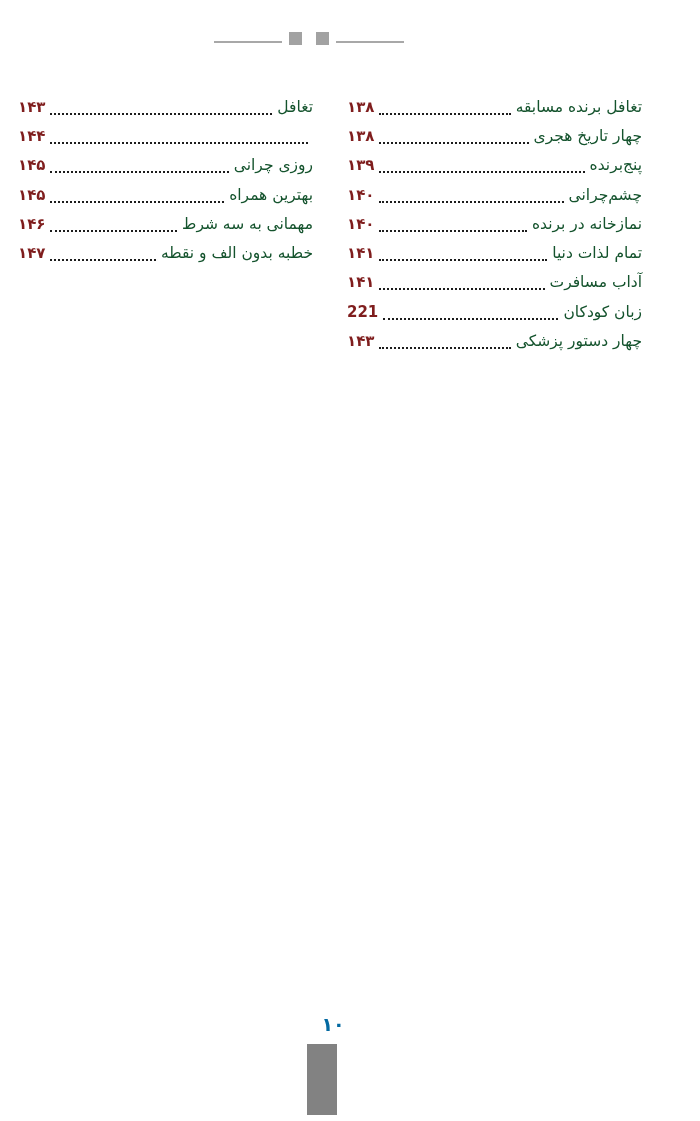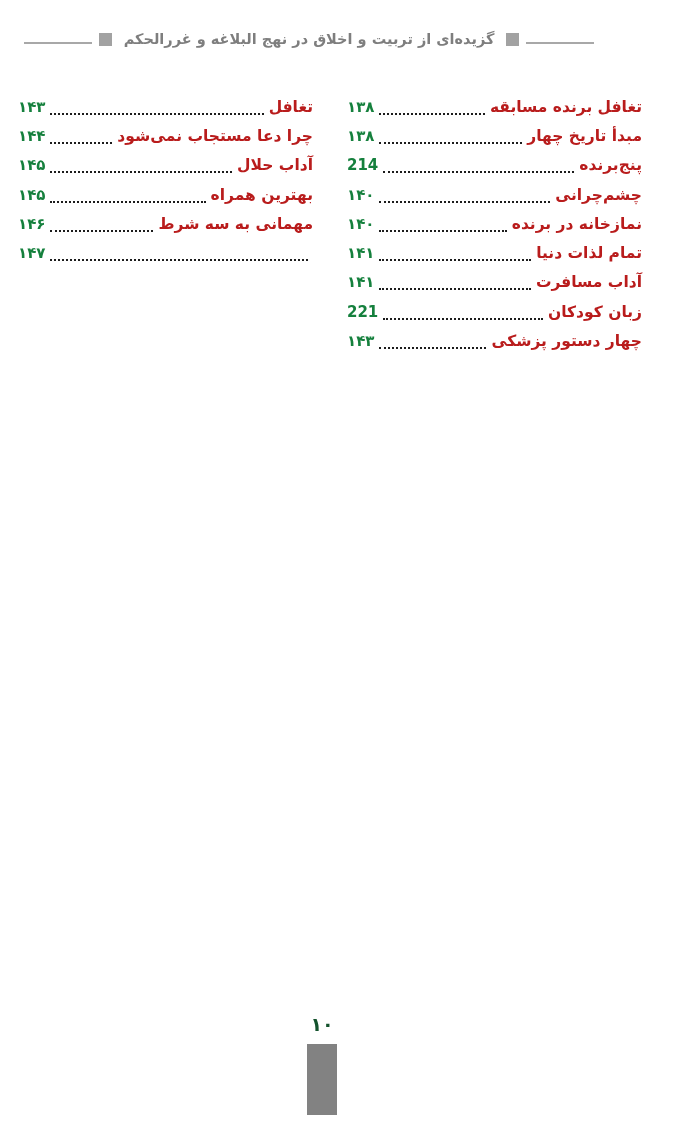--- a/index.html
+++ b/index.html
@@ -61,7 +61,6 @@
   <header class="header">
     <span class="h-line"></span>
     <span class="h-square"></span>
-    <div class="h-title">گزیده‌ای از تربیت و اخلاق در نهج البلاغه و غررالحکم</div>
     <span class="h-square"></span>
     <span class="h-line"></span>
   </header>

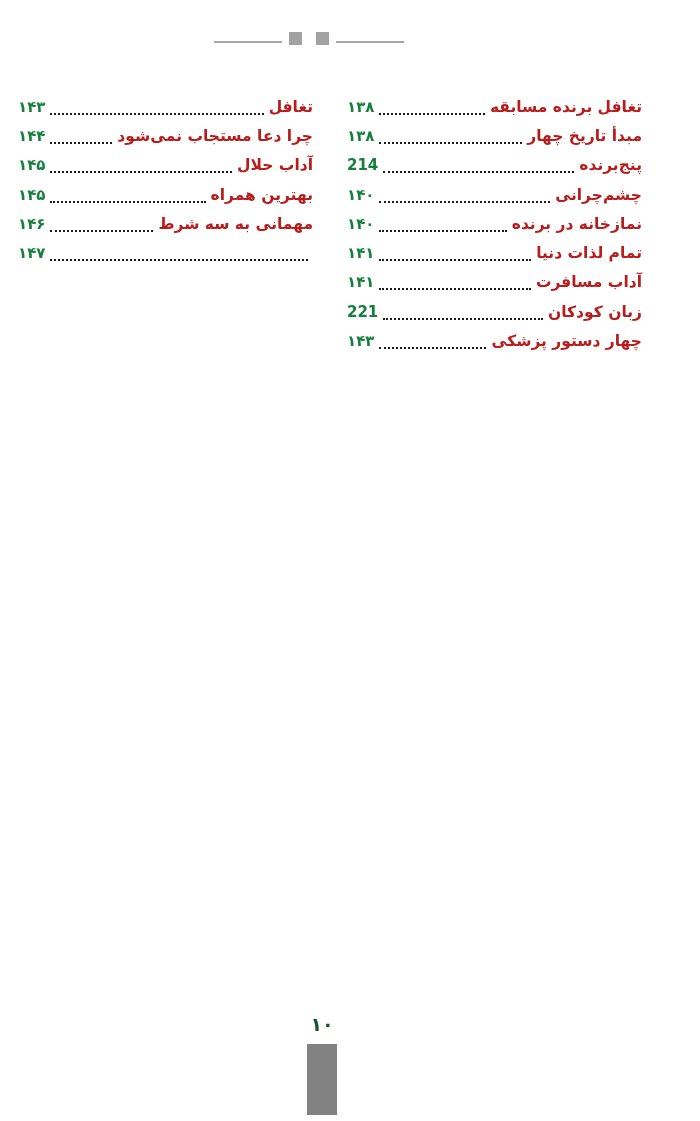--- a/index.html
+++ b/index.html
@@ -39,7 +39,7 @@
     margin:0 5px;
   }
   .toc-page{
-    font-size:15px;font-weight:bold;color:#15803d;
+    font-size:15px;font-weight:bold;color:#7f1d1d;
     white-space:nowrap;flex:none;
   }
 

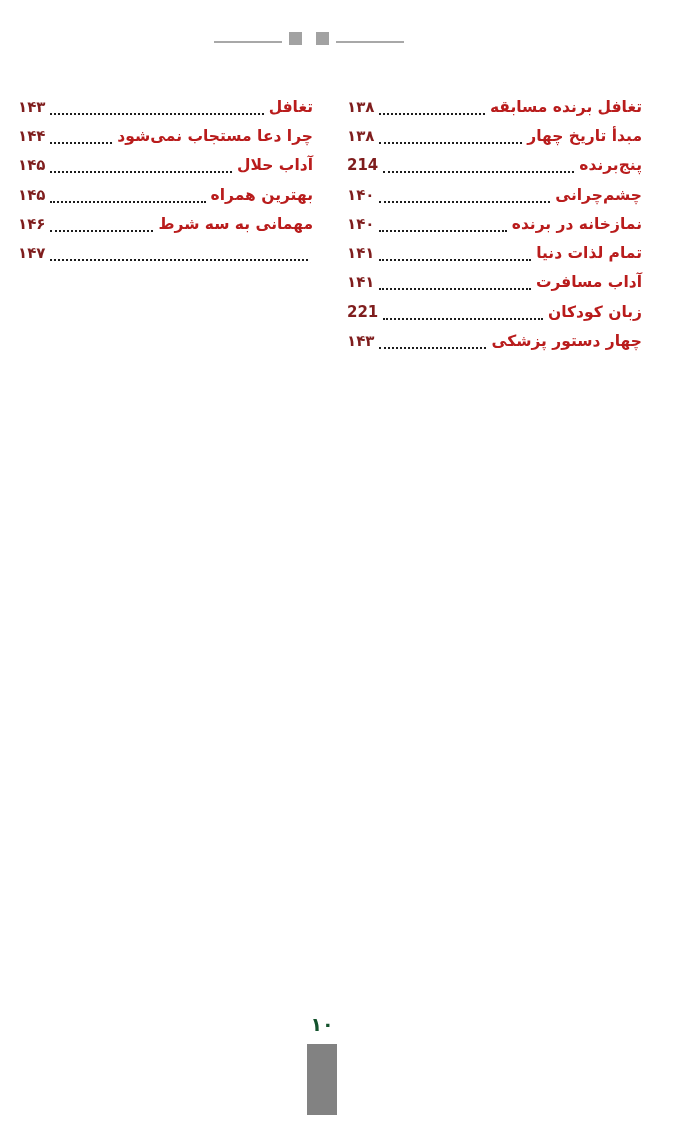--- a/index.html
+++ b/index.html
@@ -30,7 +30,7 @@
   .toc-col{flex:1 1 0;min-width:0}
   .toc-row{display:flex;align-items:center;height:29.3px}
   .toc-title{
-    font-size:15.5px;font-weight:bold;color:#b91c1c;
+    font-size:15.5px;font-weight:normal;color:#14532d;
     white-space:nowrap;flex:none;
   }
   .toc-dots{

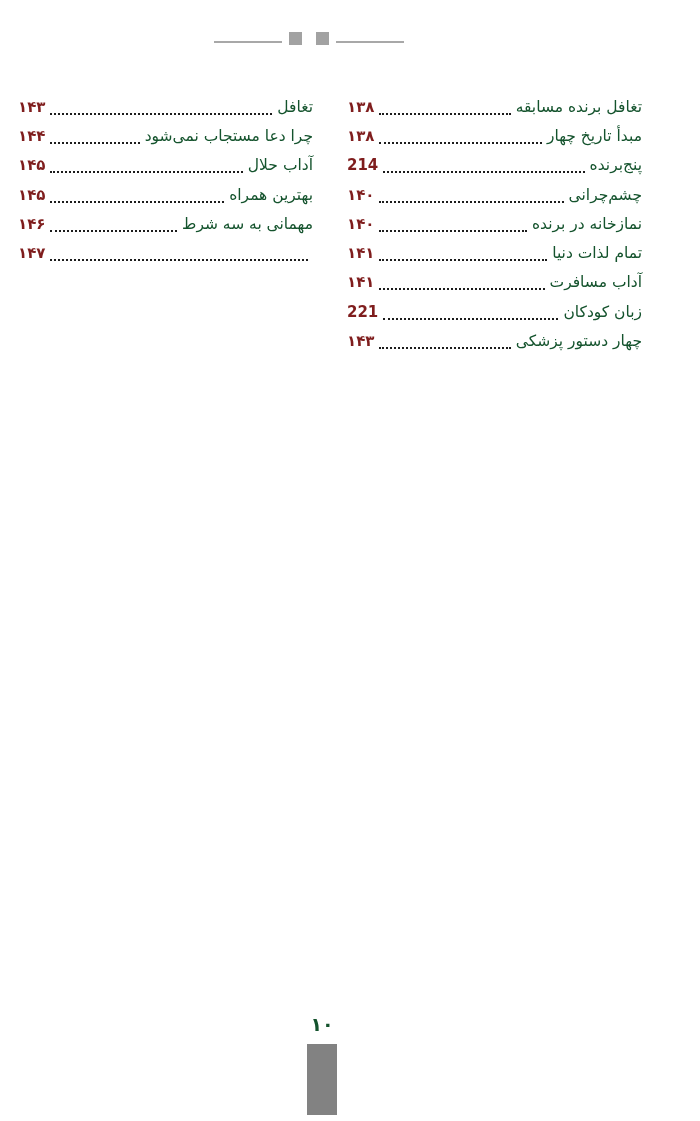--- a/index.html
+++ b/index.html
@@ -129,7 +129,6 @@
     </div>
 
     <div class="toc-row">
-      <span class="toc-title">چرا دعا مستجاب نمی‌شود</span>
       <span class="toc-dots"></span>
       <span class="toc-page">۱۴۴</span>
     </div>

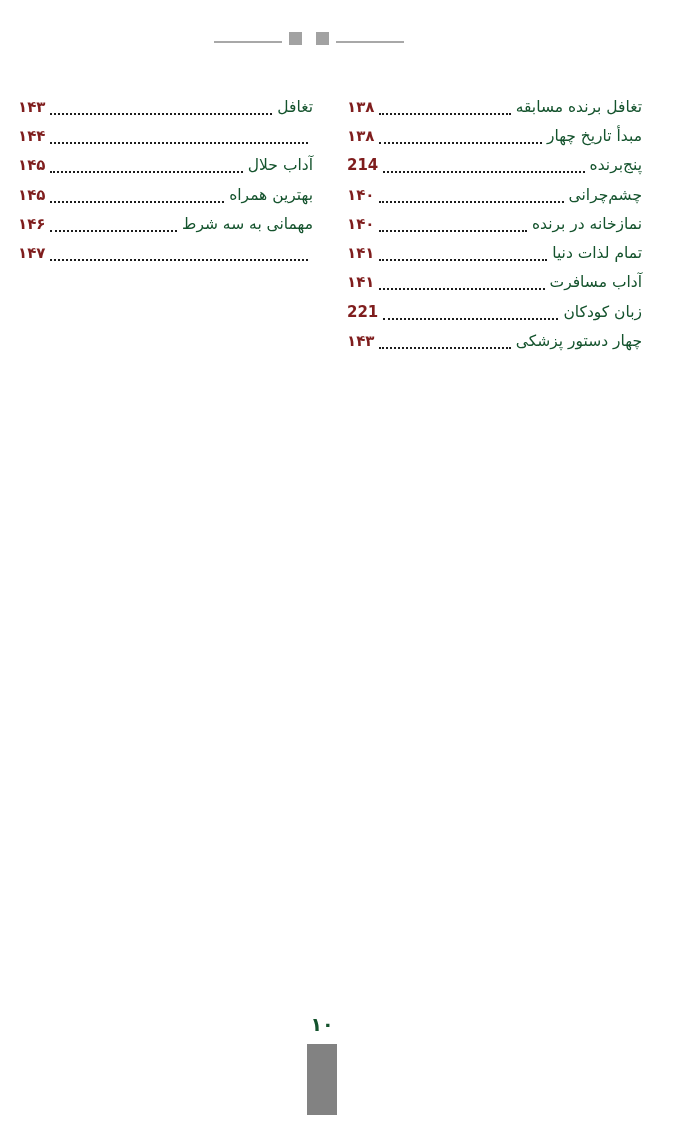--- a/index.html
+++ b/index.html
@@ -74,7 +74,7 @@
     </div>
 
     <div class="toc-row">
-      <span class="toc-title">مبدأ تاریخ چهار</span>
+      <span class="toc-title">چهار تاریخ هجری</span>
       <span class="toc-dots"></span>
       <span class="toc-page">۱۳۸</span>
     </div>

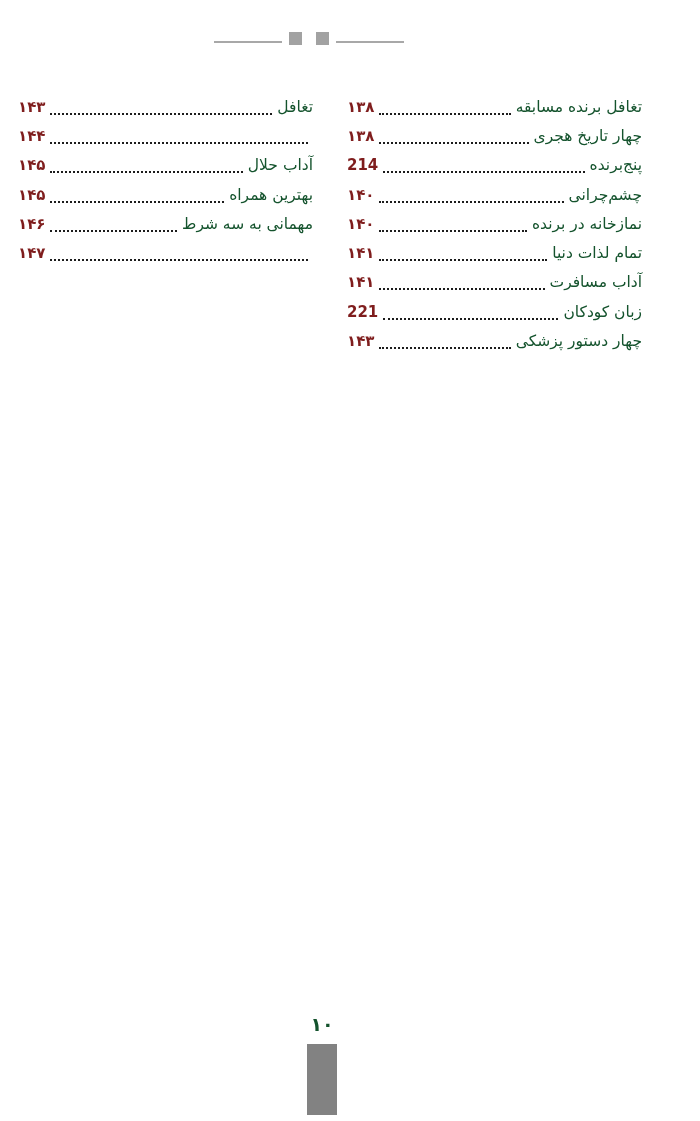--- a/index.html
+++ b/index.html
@@ -134,7 +134,7 @@
     </div>
 
     <div class="toc-row">
-      <span class="toc-title">آداب حلال</span>
+      <span class="toc-title">روزی چرانی</span>
       <span class="toc-dots"></span>
       <span class="toc-page">۱۴۵</span>
     </div>

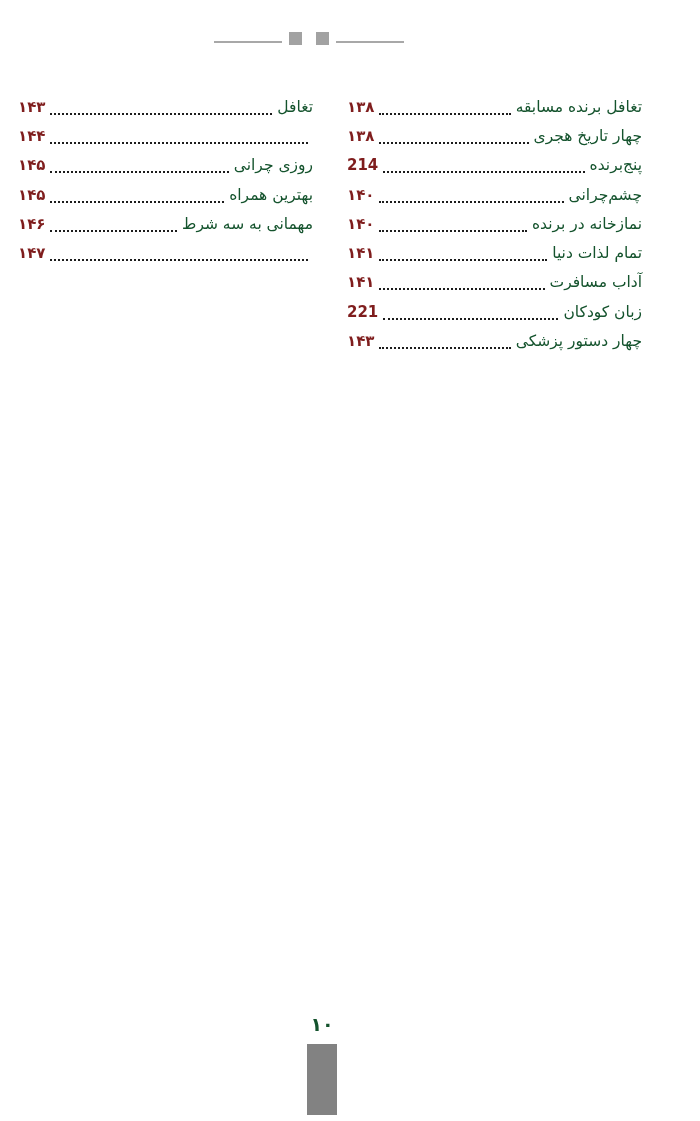--- a/index.html
+++ b/index.html
@@ -82,7 +82,7 @@
     <div class="toc-row">
       <span class="toc-title">پنج‌برنده</span>
       <span class="toc-dots"></span>
-      <span class="toc-page">214</span>
+      <span class="toc-page">۱۳۹</span>
     </div>
 
     <div class="toc-row">

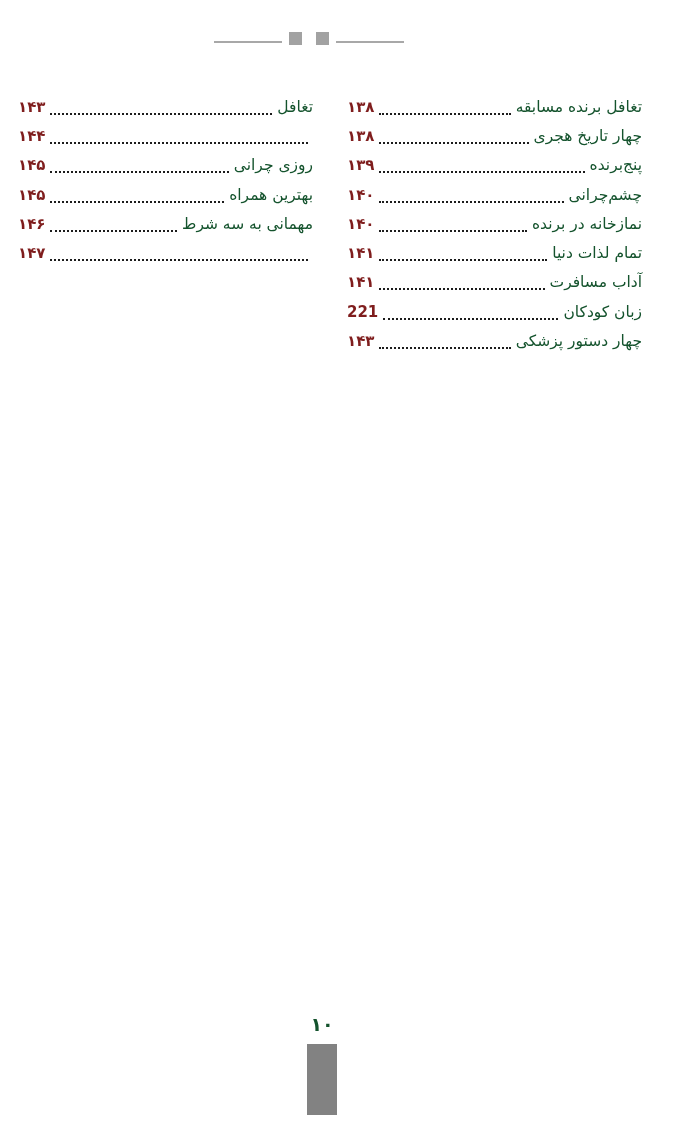--- a/index.html
+++ b/index.html
@@ -152,6 +152,7 @@
     </div>
 
     <div class="toc-row">
+      <span class="toc-title">خطبه بدون الف و نقطه</span>
       <span class="toc-dots"></span>
       <span class="toc-page">۱۴۷</span>
     </div>

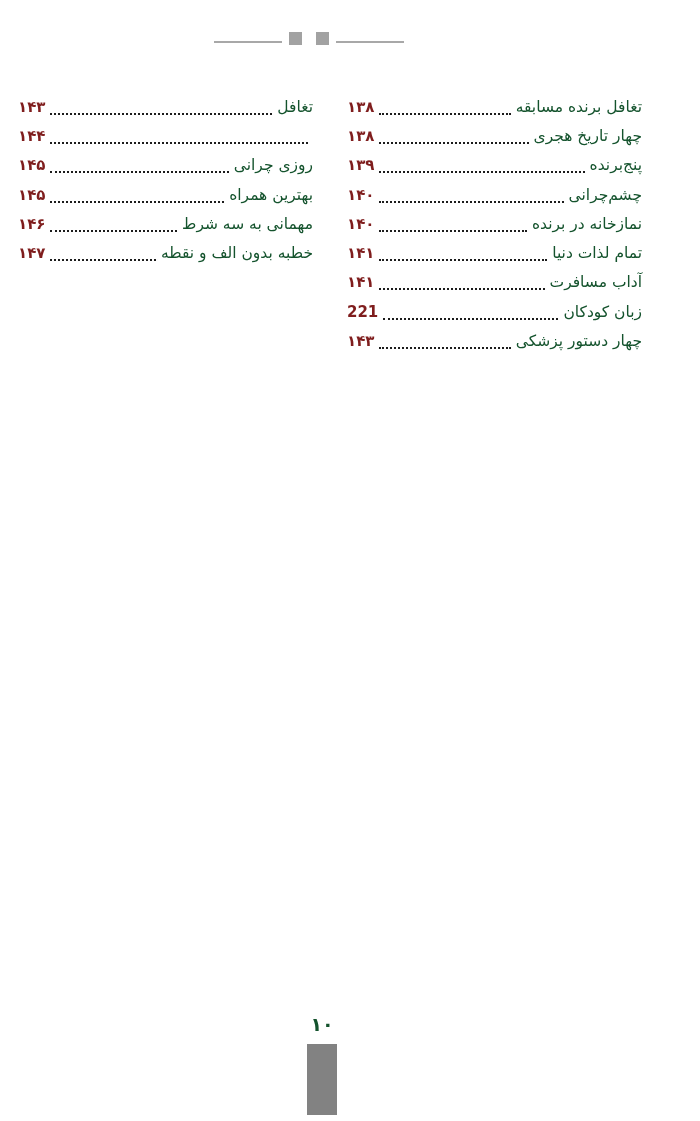--- a/index.html
+++ b/index.html
@@ -46,7 +46,7 @@
   
   .page-num{
     position:absolute;top:1013px;left:0;width:644px;
-    text-align:center;font-size:19px;font-weight:bold;color:#14532d;
+    text-align:center;font-size:19px;font-weight:bold;color:#0369a1;padding-left:11px;
   }
   .footer-tab{
     position:absolute;left:307px;top:1044px;

